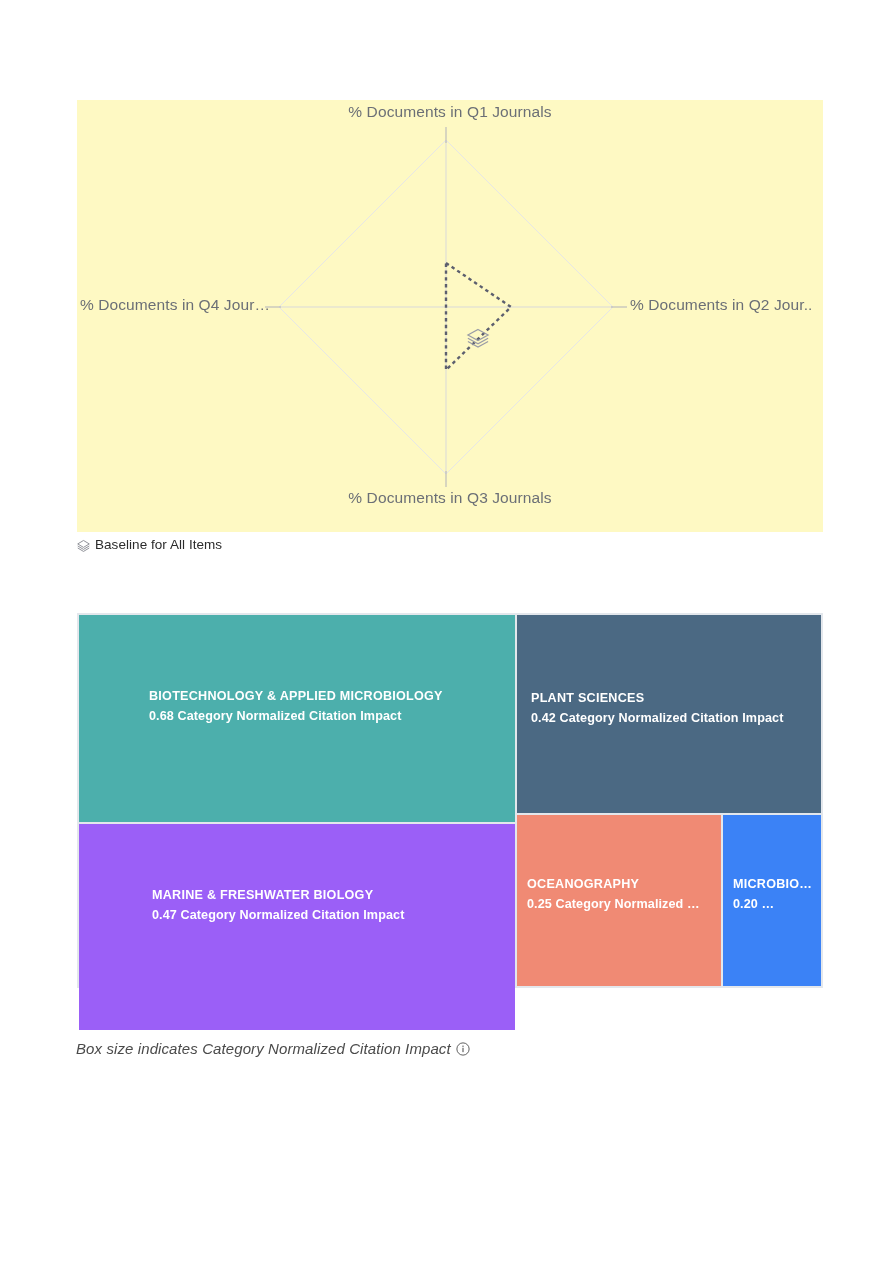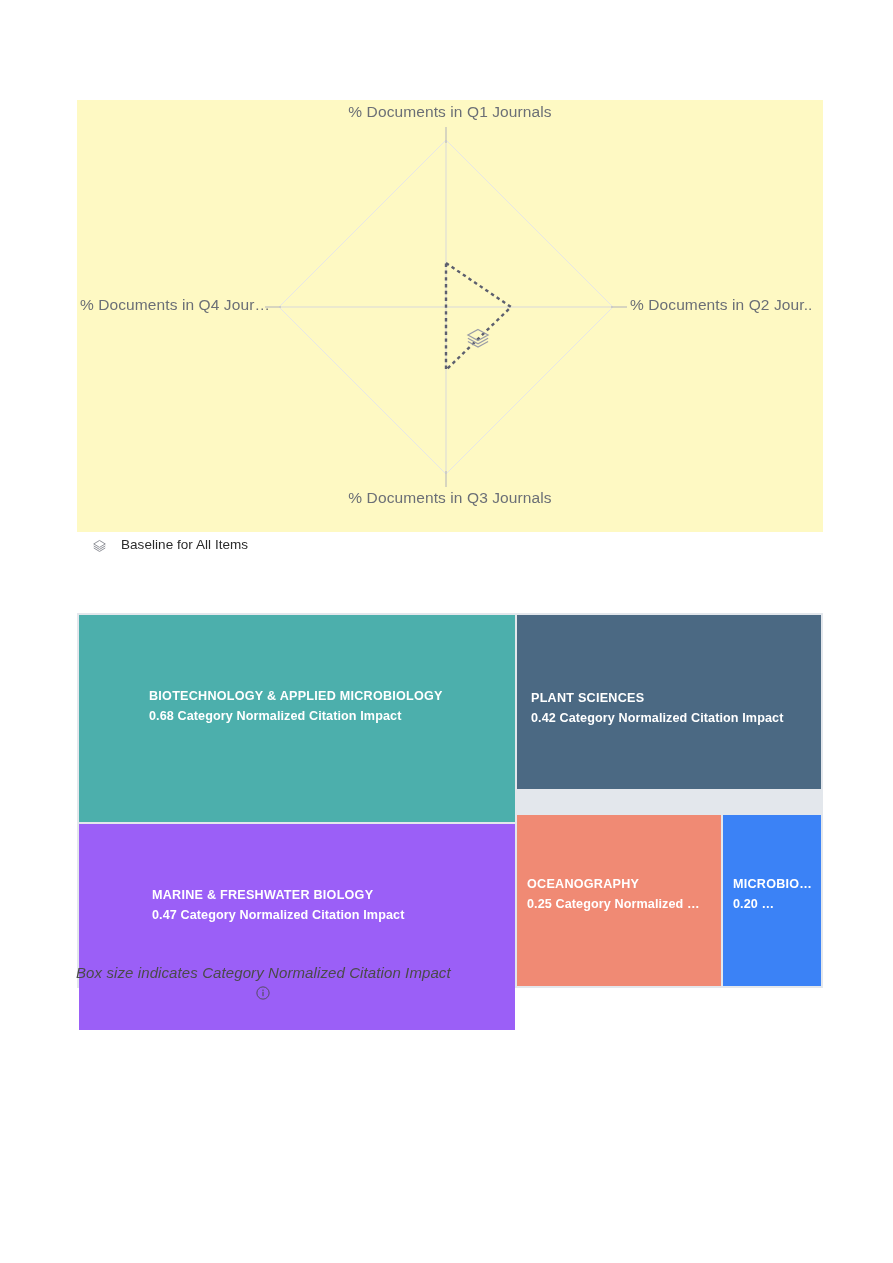--- a/index.html
+++ b/index.html
@@ -90,11 +90,11 @@
   
   #radar-legend {
     position: absolute;
-    left: 92px;
+    left: 76px;
     top: 537px;
     display: flex;
     align-items: center;
-    gap: 14px;
+    gap: 4px;
   }
   #radar-legend .legend-text {
     font-size: 13.5px;

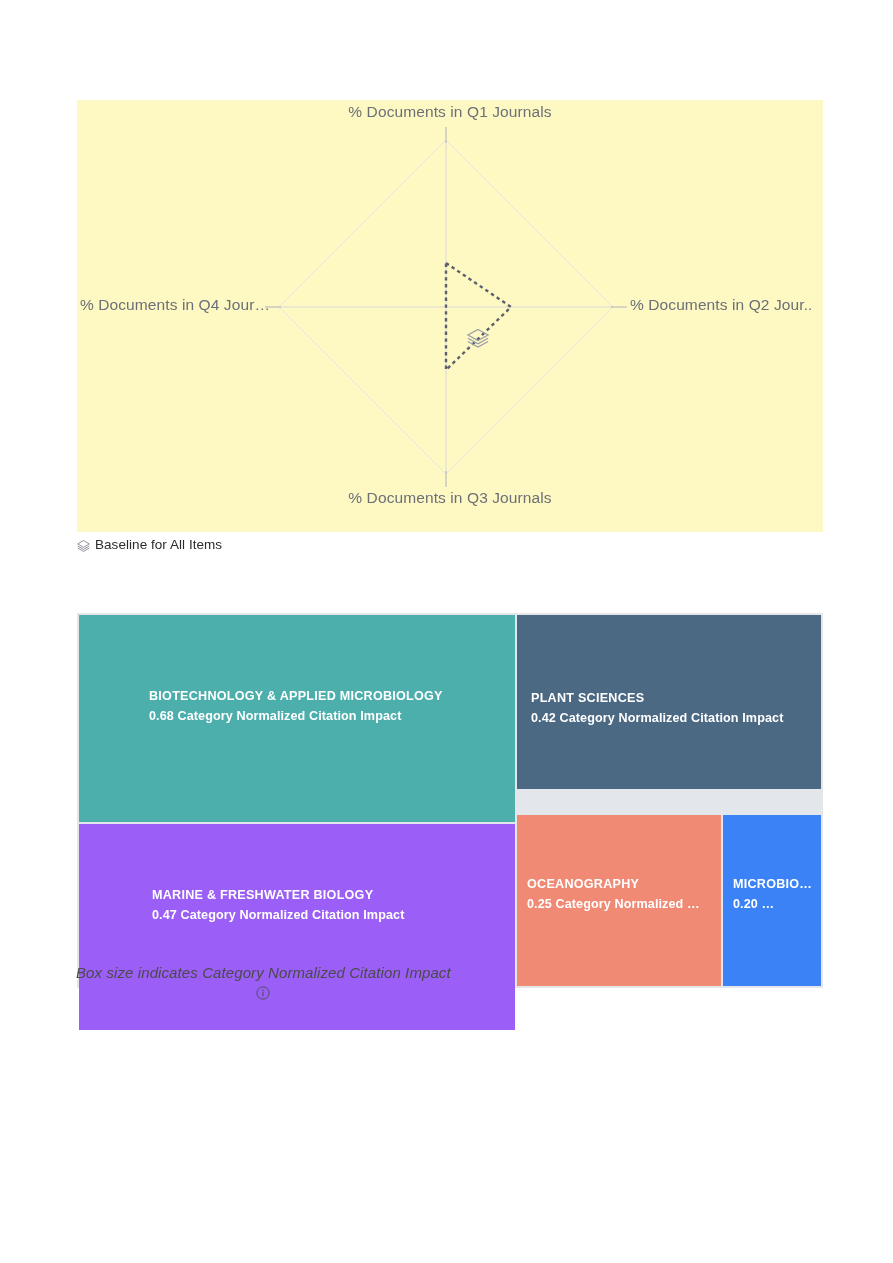--- a/index.html
+++ b/index.html
@@ -143,7 +143,7 @@
   #tile-biotech { left: 2px; top: 2px; width: 436px; height: 207px; }
   #tile-biotech .tile-inner { top: 72px; padding-left: 70px; }
   
-  #tile-plant { left: 440px; top: 2px; width: 304px; height: 174px; }
+  #tile-plant { left: 440px; top: 2px; width: 304px; height: 198px; }
   #tile-plant .tile-inner { top: 74px; padding-left: 14px; }
   
   #tile-marine { left: 2px; top: 211px; width: 436px; height: 206px; }

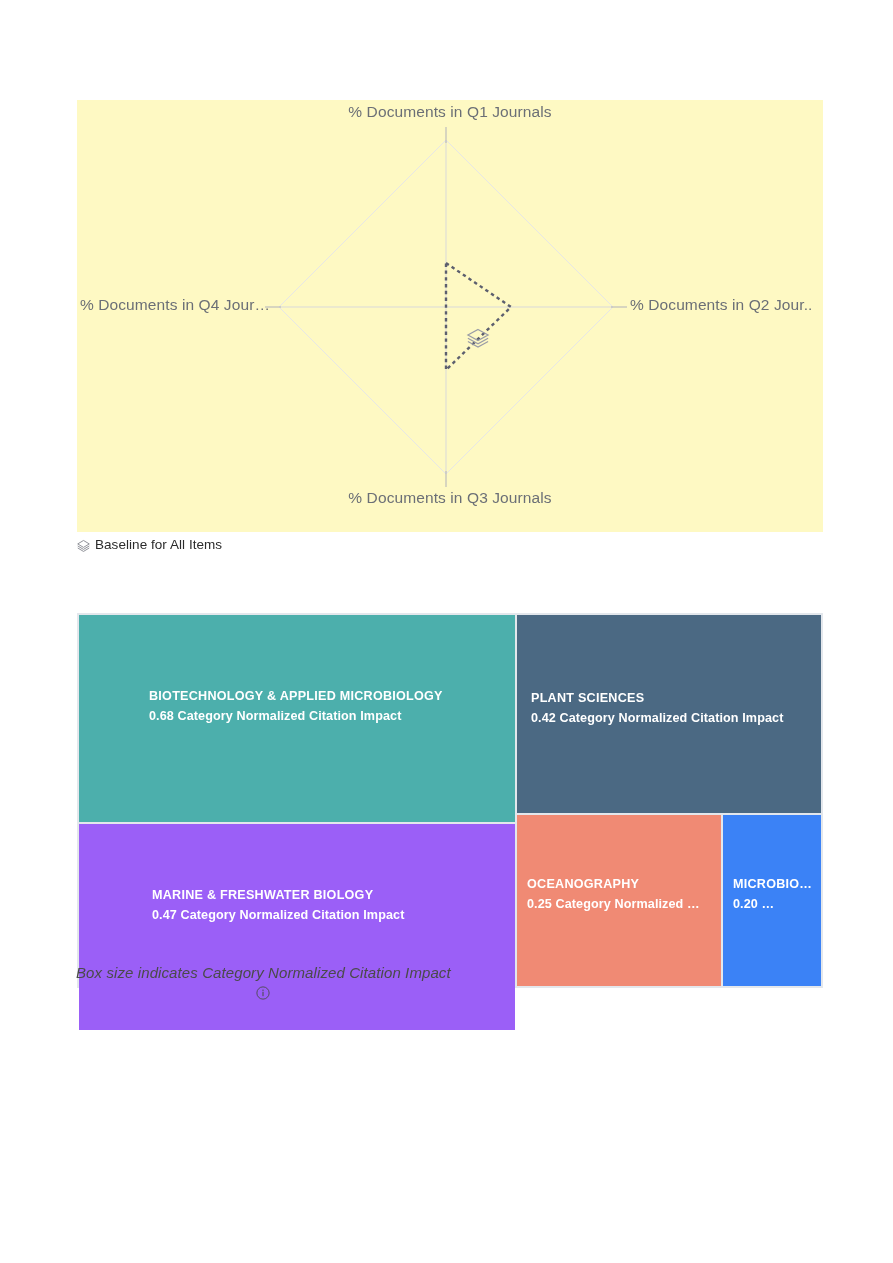--- a/index.html
+++ b/index.html
@@ -159,11 +159,10 @@
   #treemap-footer {
     position: absolute;
     left: 76px;
-    top: 964px;
+    top: 1040px;
     display: flex;
     align-items: center;
     gap: 5px;
-    flex-direction: column;
   }
   #treemap-footer .footer-text {
     font-style: italic;

